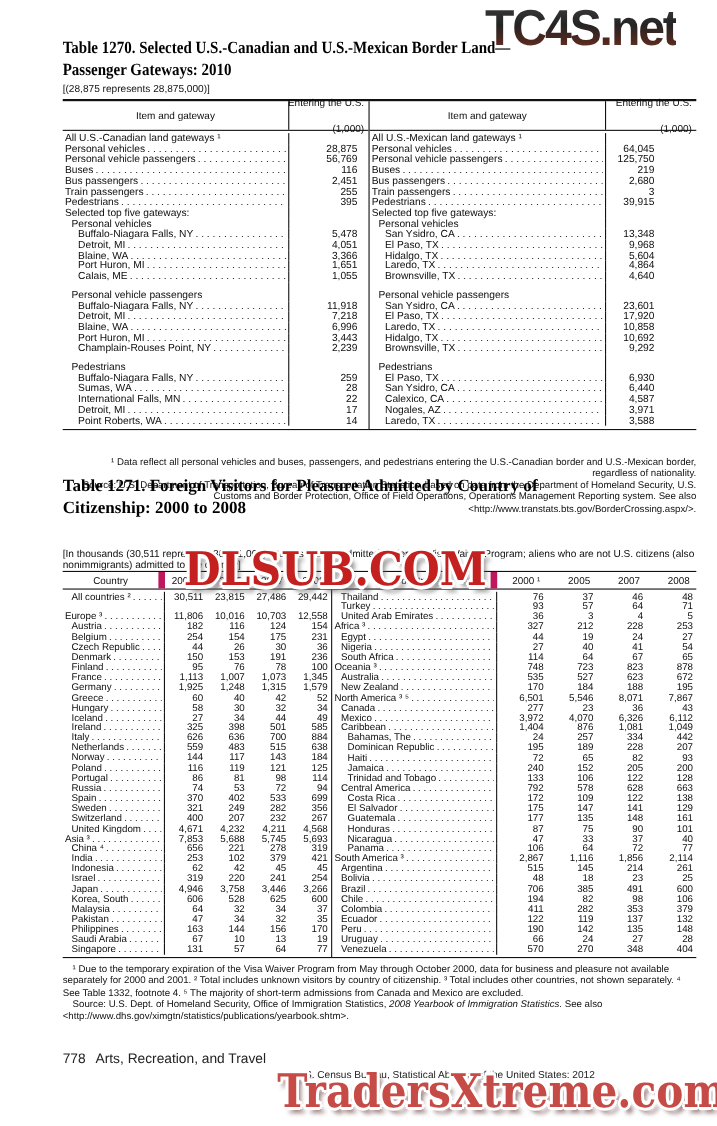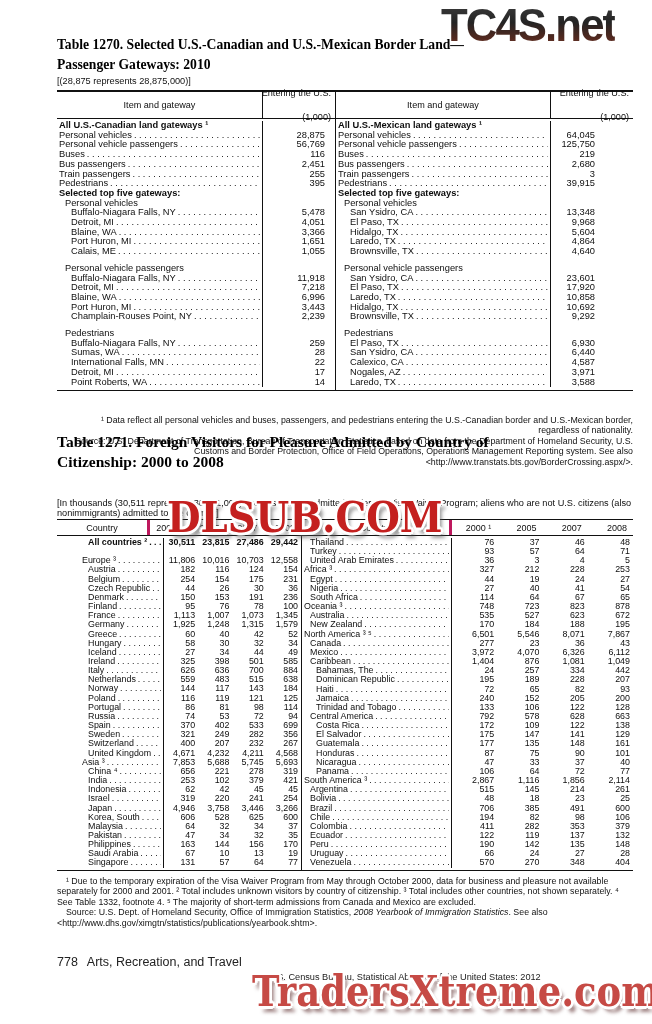--- a/index.html
+++ b/index.html
@@ -20,7 +20,7 @@
   .lc{display:flex;align-items:baseline;overflow:hidden;}
   .dots{flex:1 1 auto;overflow:hidden;white-space:nowrap;min-width:4px;margin-left:2px;}
   .dots::after{content:". . . . . . . . . . . . . . . . . . . . . . . . . . . . . . . . . . . . . . . . . . . . . . . . . . . . . . . . . . . .";}
-  .b{font-weight:bold;}
+  .b{font-weight:normal;}
   .i0{padding-left:2px;}.i1{padding-left:8px;}.i2{padding-left:14px;}
   
   .t1270{position:absolute;left:57px;top:90px;width:576px;display:flex;

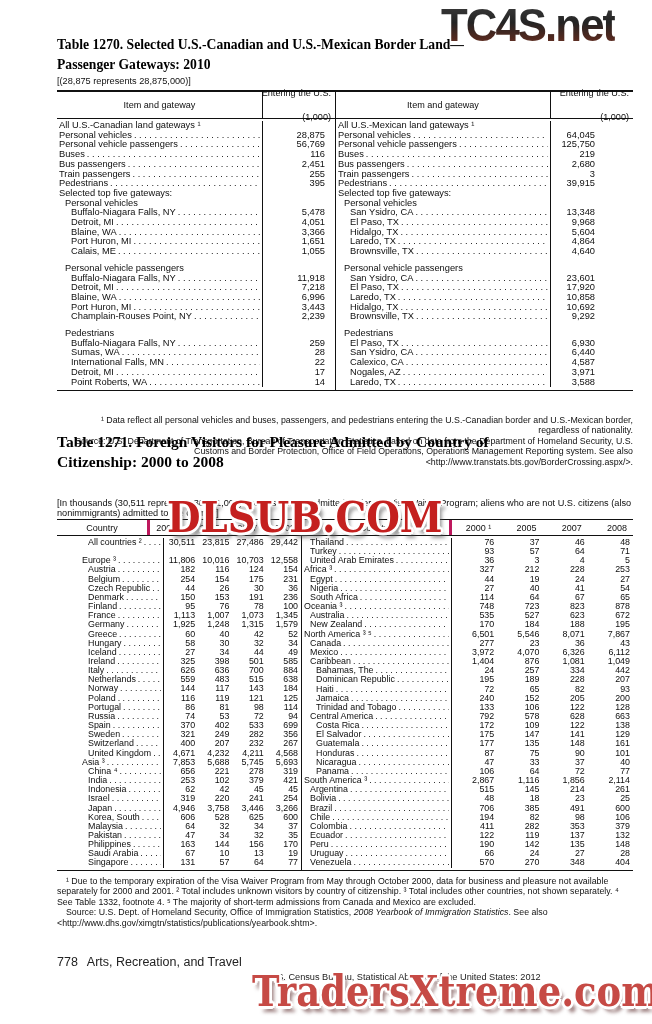--- a/index.html
+++ b/index.html
@@ -50,7 +50,7 @@
   .t1271 .halfL{width:244px;}
   .t1271 .halfR{width:332px;border-left:1px solid #111;}
   .t1271 .hdr{display:flex;border-bottom:1px solid #111;height:16px;font-size:9px;}
-  .t1271 .hc{display:flex;align-items:center;justify-content:center;border-right:3px solid #be185d;}
+  .t1271 .hc{display:flex;align-items:center;justify-content:center;border-right:6px solid #be185d;}
   .t1271 .halfL .hc{width:93px;}
   .t1271 .halfR .hc{width:150px;}
   .t1271 .hy{display:flex;align-items:center;justify-content:flex-end;padding-right:6px;}

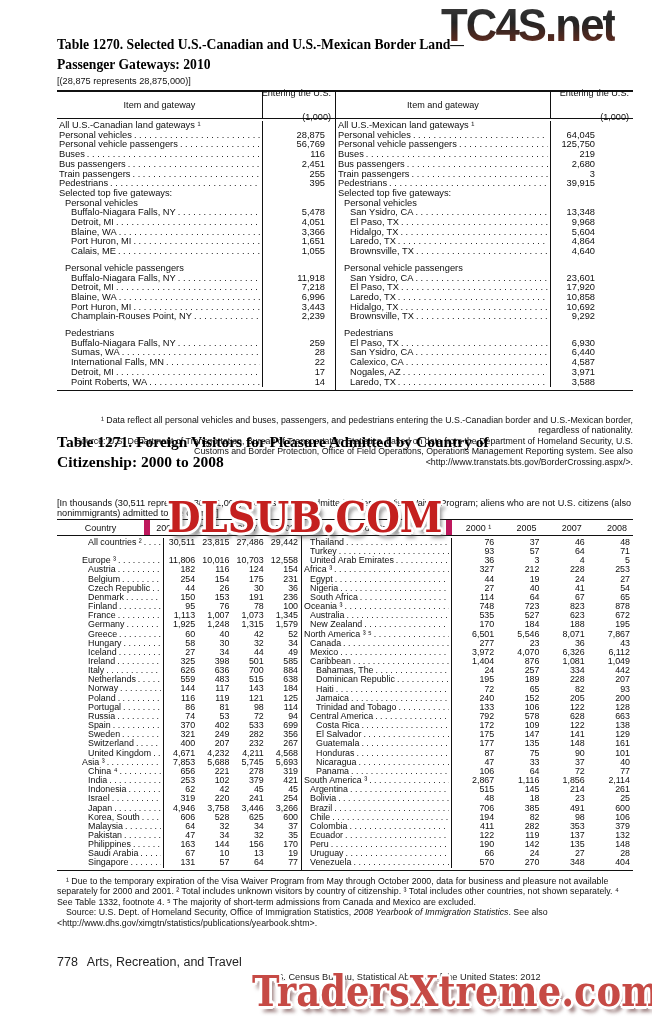--- a/index.html
+++ b/index.html
@@ -59,7 +59,7 @@
   .t1271 .rows{padding:2px 0;}
   .t1271 .row{line-height:9.15px;}
   .t1271 .lc{border-right:1px solid #111;padding-right:2px;}
-  .t1271 .halfL .lc{width:93px;margin-left:23px;}
+  .t1271 .halfL .lc{width:93px;}
   .t1271 .halfR .lc{width:150px;}
   .t1271 .vc{text-align:right;padding-right:3px;}
   .t1271 .halfL .vc{width:37.75px;}

